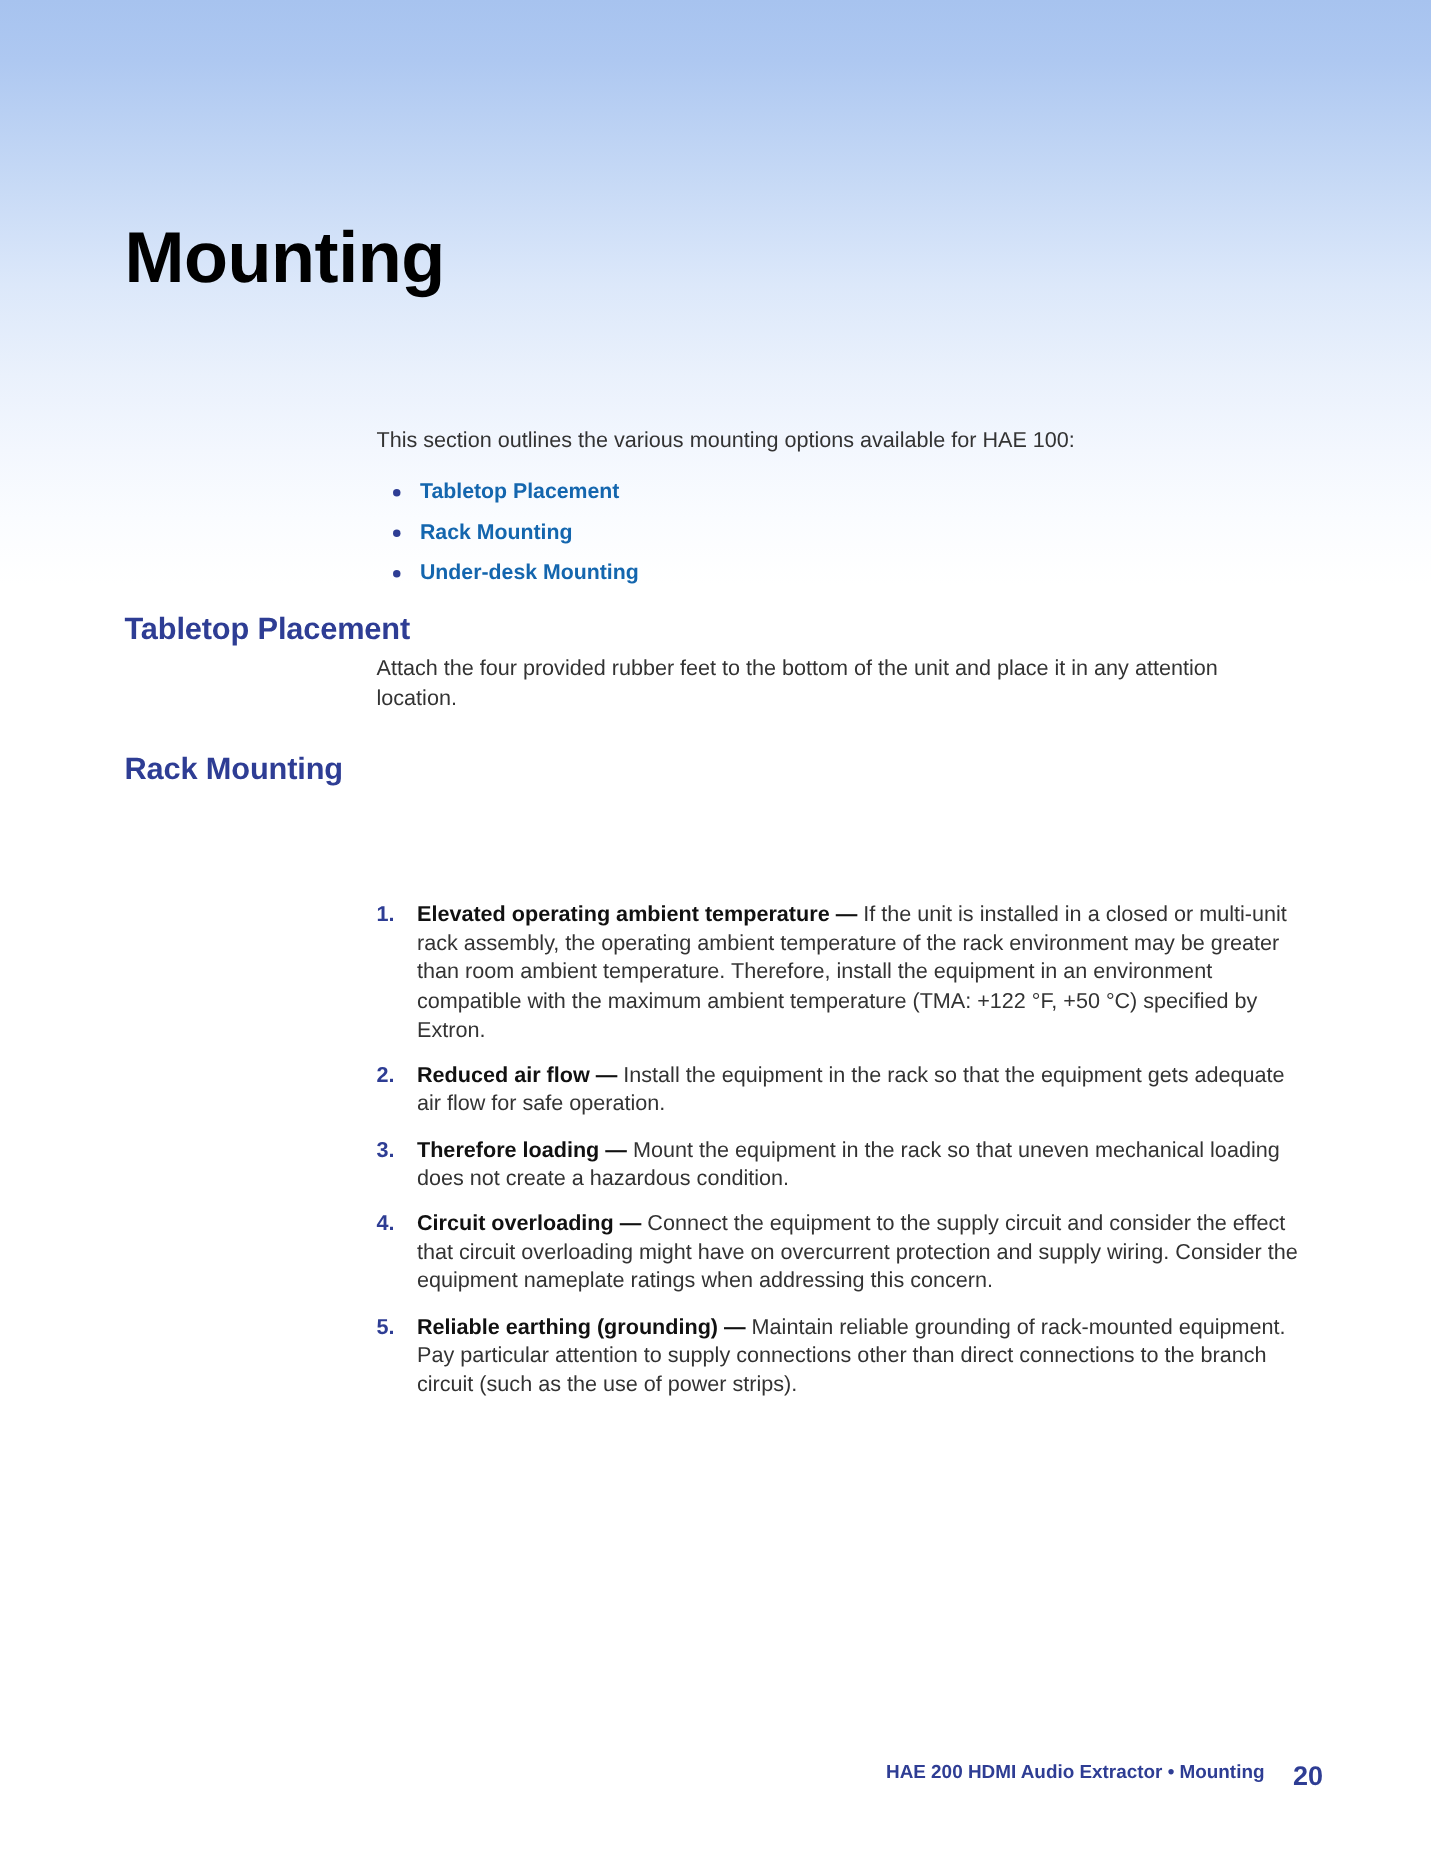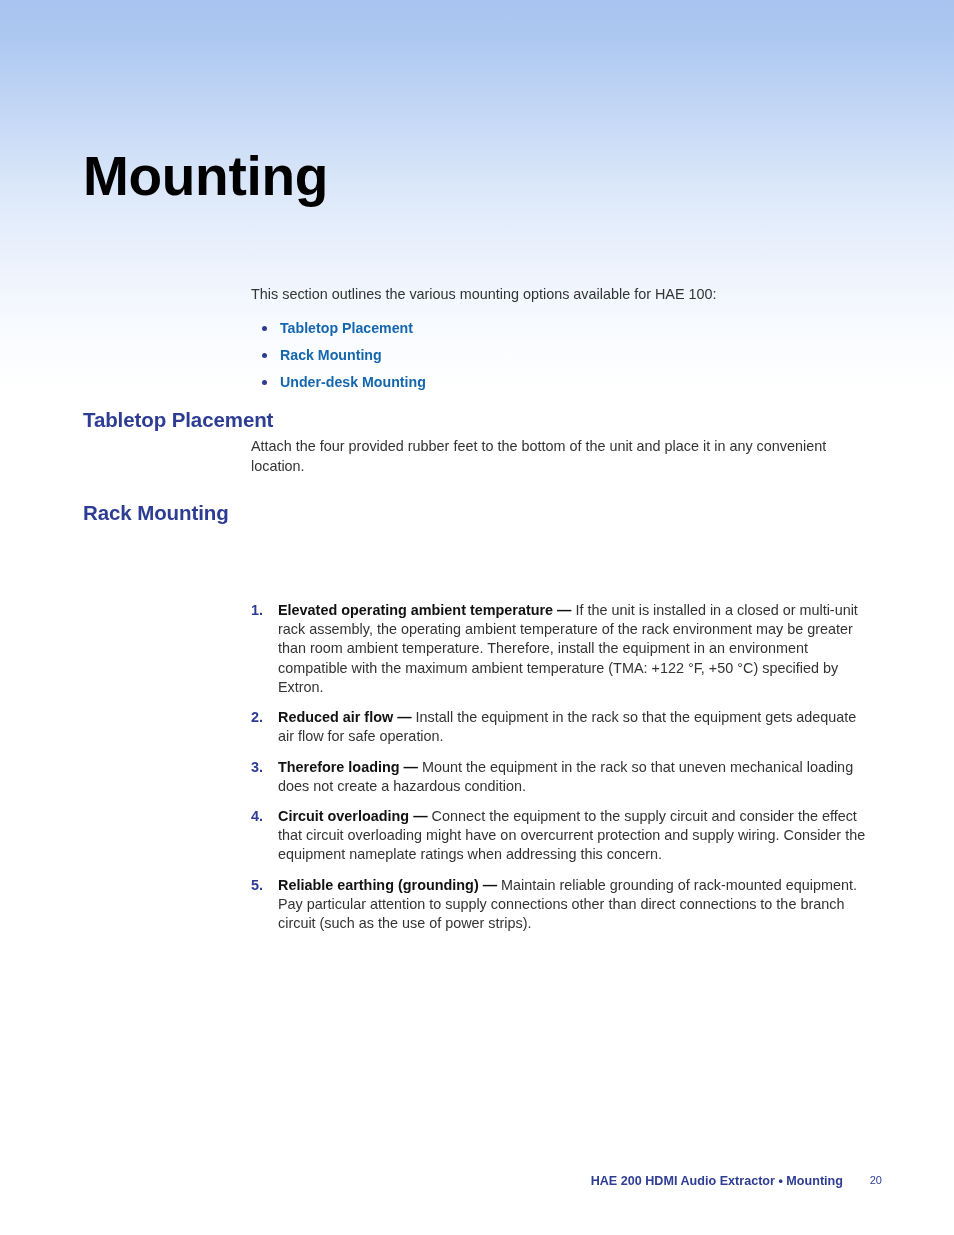--- a/index.html
+++ b/index.html
@@ -43,7 +43,7 @@
     position: absolute;
     left: 83px;
     top: 99px;
-    font-size: 55px;
+    font-size: 48px;
     line-height: 1.08;
     font-weight: bold;
     color: #000000;

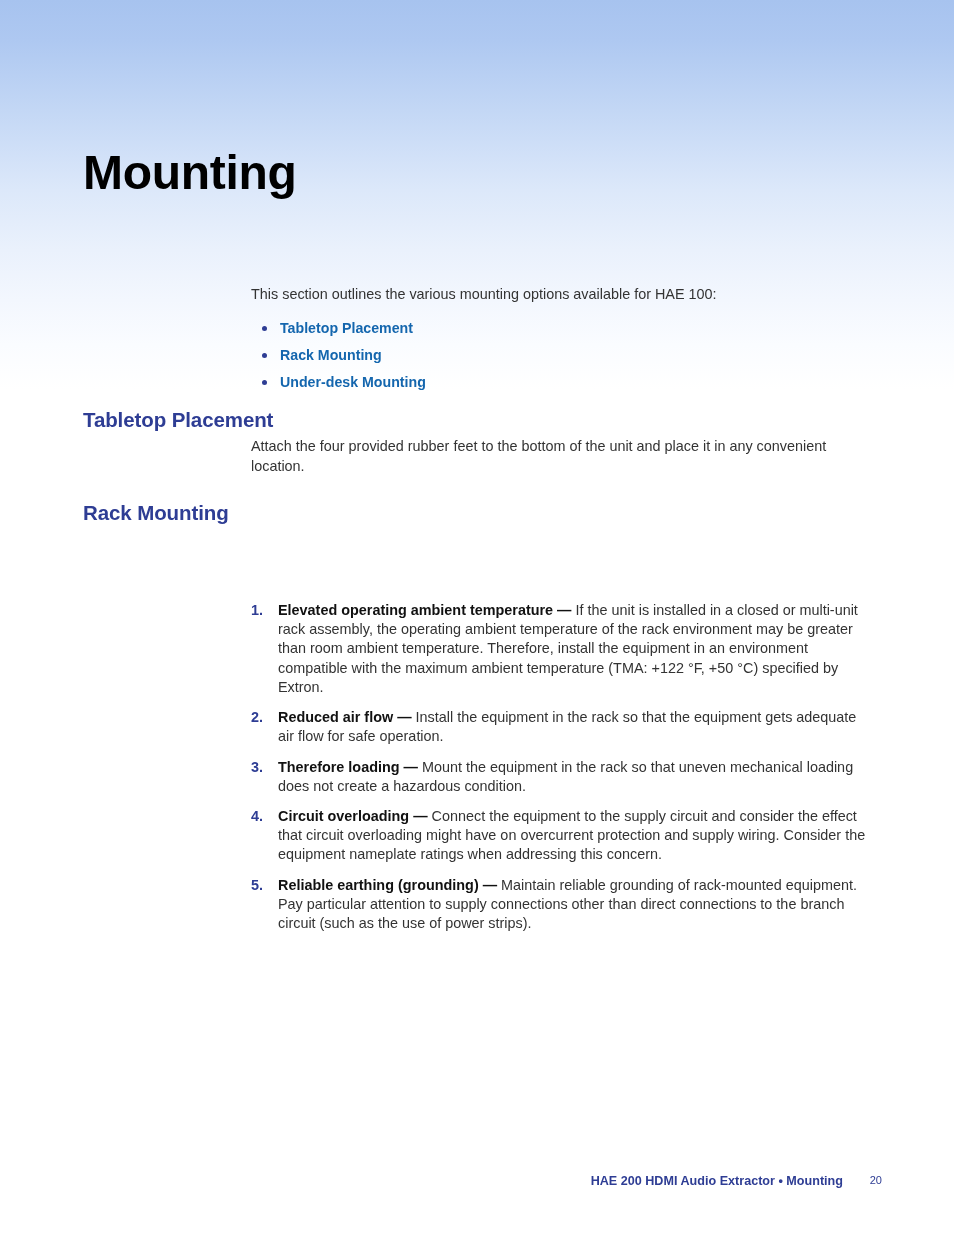--- a/index.html
+++ b/index.html
@@ -216,7 +216,7 @@
 
     <h2 id="h-tabletop" class="h1-sec">Tabletop Placement</h2>
 
-    <p id="p-tabletop" class="body-para">Attach the four provided rubber feet to the bottom of the unit and place it in any convenient location.</p>
+    <p id="p-tabletop" class="body-para">Attach the four provided rubber feet to the bottom of the unit and place it in any attention location.</p>
 
     <h2 id="h-rack" class="h1-sec">Rack Mounting</h2>
 

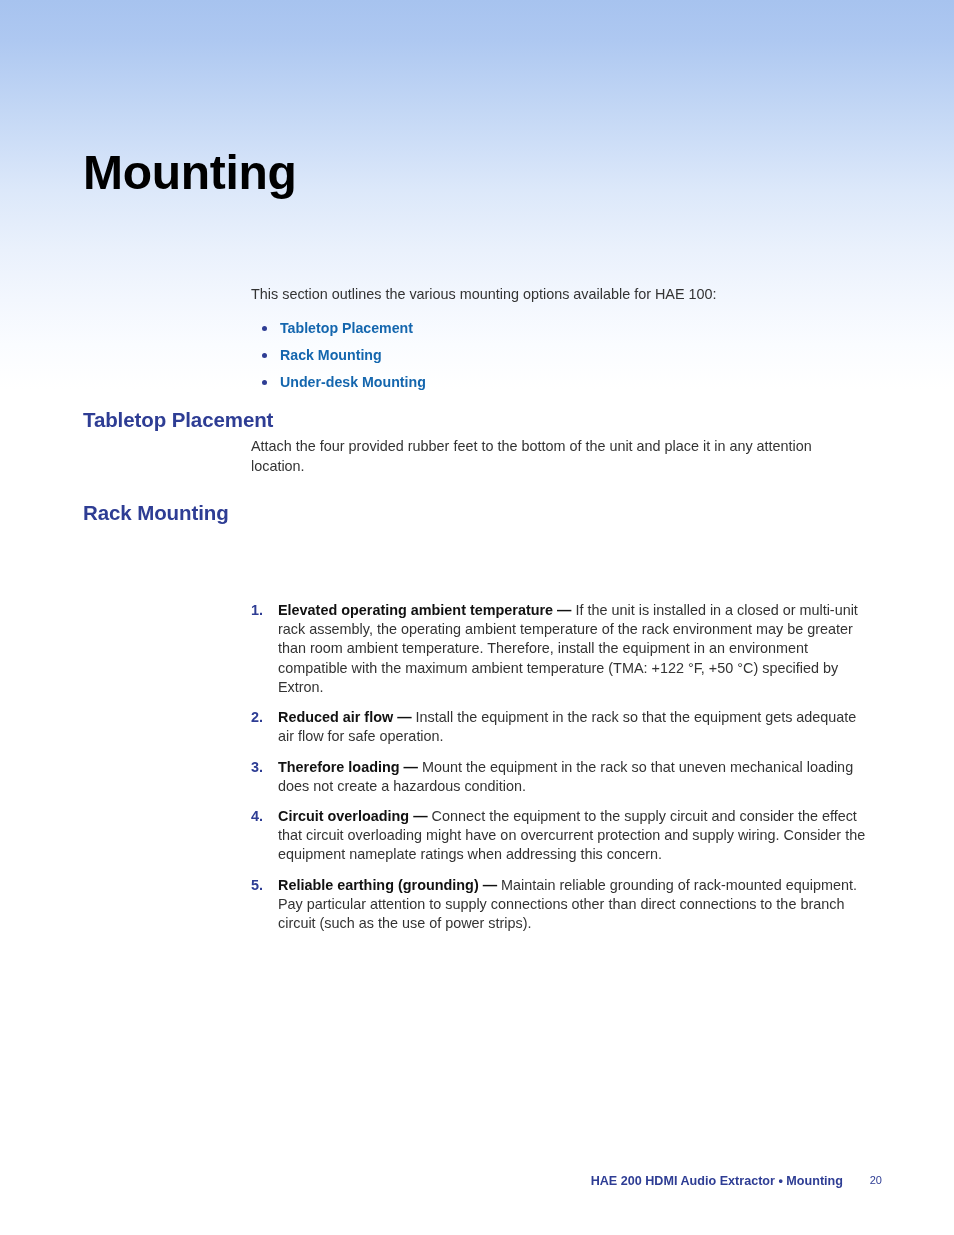--- a/index.html
+++ b/index.html
@@ -183,8 +183,8 @@
     position: absolute;
     right: 72px;
     top: 0;
-    font-size: 11px;
-    font-weight: normal;
+    font-size: 18px;
+    font-weight: bold;
     color: #2e3d94;
   }
 </style>

